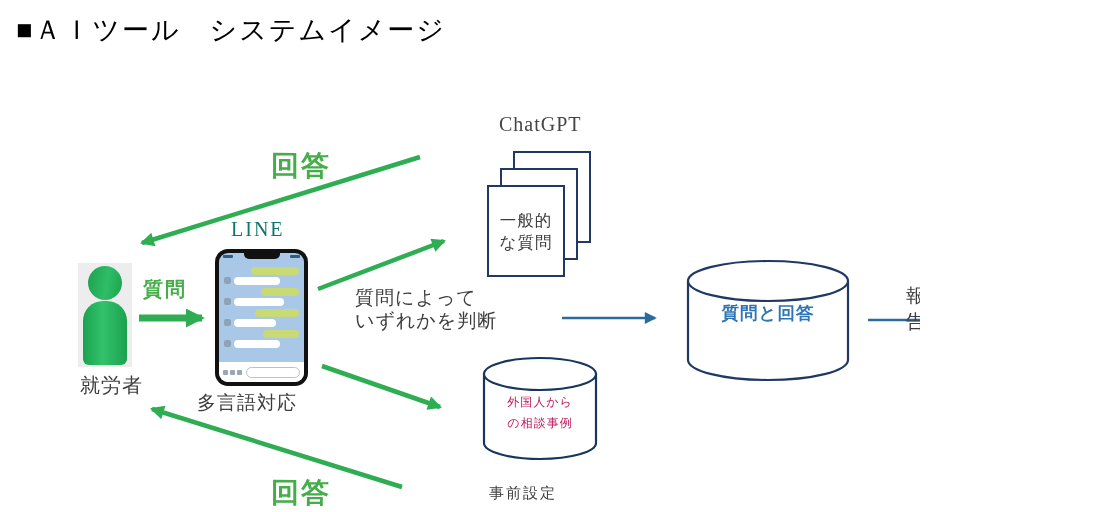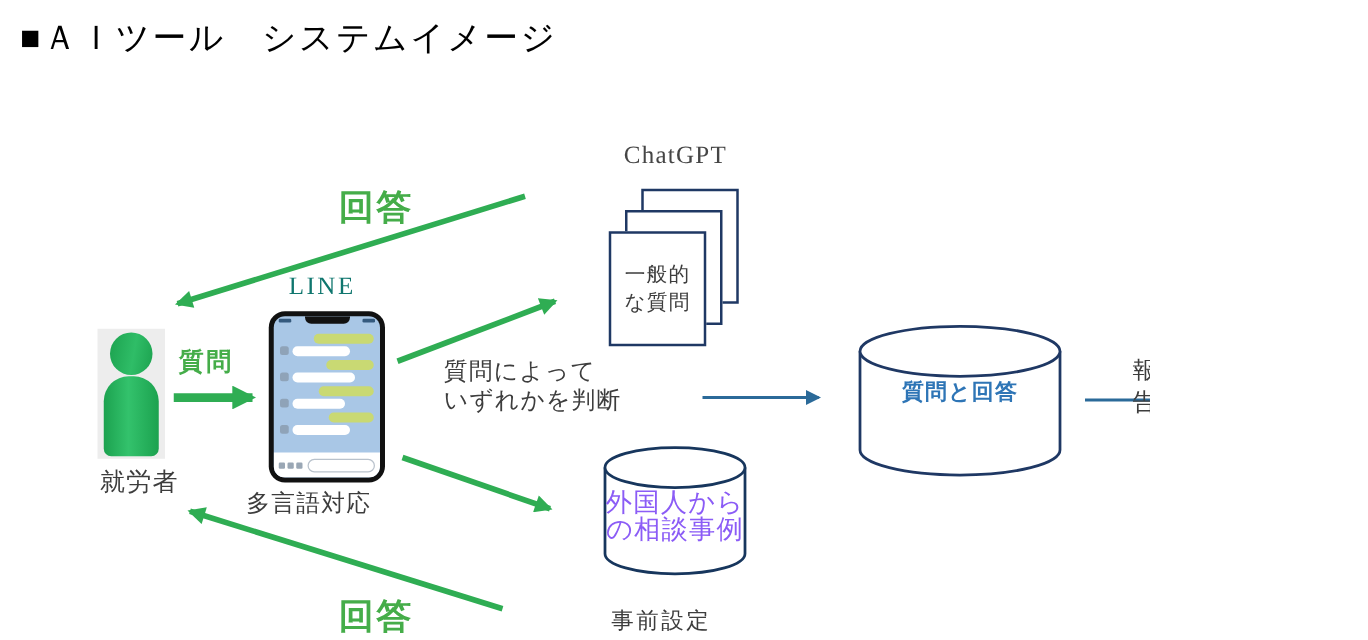--- a/index.html
+++ b/index.html
@@ -53,7 +53,7 @@
   .two-line span{display:block;}
   .cyl-text{z-index:3;text-align:center;transform:translateX(-50%);}
   .qa-text{font-size:17.5px;line-height:22px;font-weight:bold;color:#2e75b6;letter-spacing:1px;}
-  .case-text{font-size:21px;line-height:21px;color:#8b5cf6;letter-spacing:1px;}
+  .case-text{font-size:12px;line-height:21px;color:#be185d;letter-spacing:1px;}
   .decision-text{font-size:19px;line-height:23px;color:#3d3d3d;letter-spacing:1px;}
 </style>
 </head>

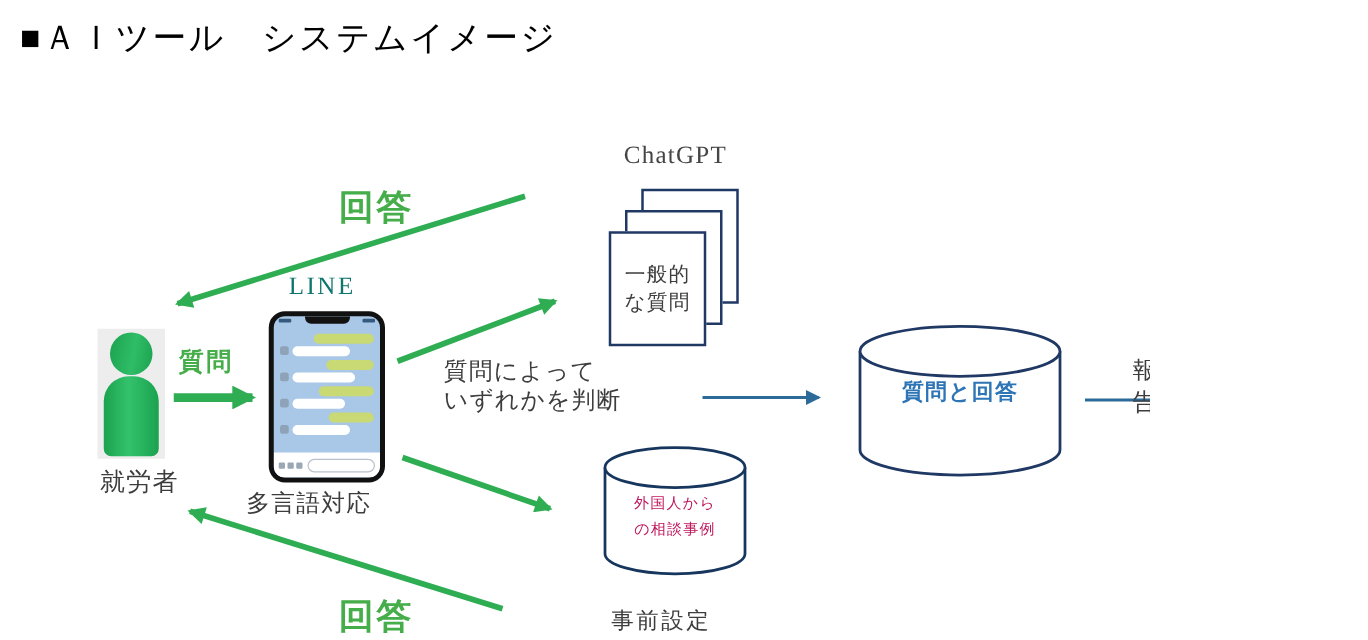--- a/index.html
+++ b/index.html
@@ -169,7 +169,7 @@
     <span>外国人から</span>
     <span>の相談事例</span>
   </div>
-  <div class="abs jp-label txt" style="left:489px;top:484px;font-size:18px;letter-spacing:2px;">事前設定</div>
+  <div class="abs jp-label txt" style="left:489px;top:484px;font-size:15px;letter-spacing:2px;">事前設定</div>
 
   <div class="abs cyl-text qa-text two-line" style="left:768px;top:302px;text-align:right;">
     <span>質問と回答</span>

